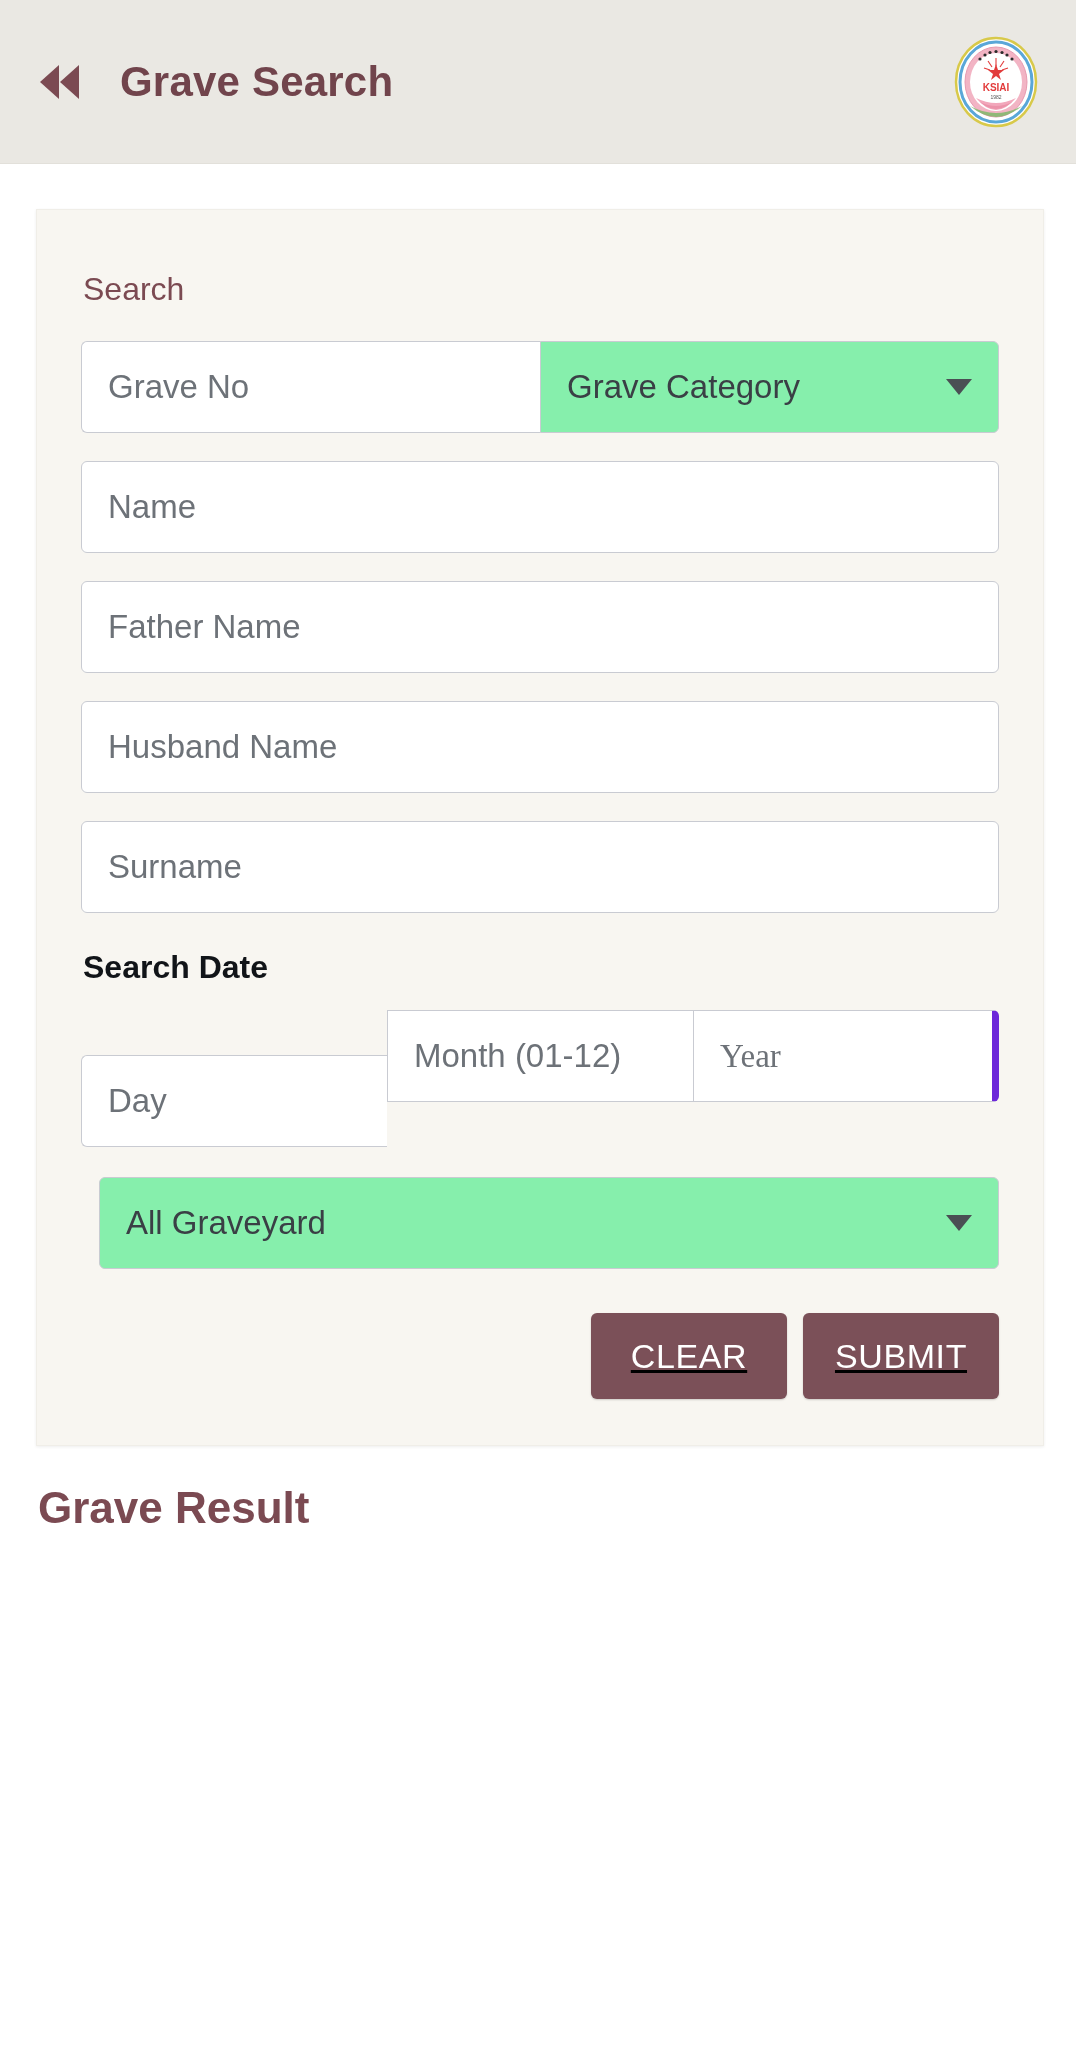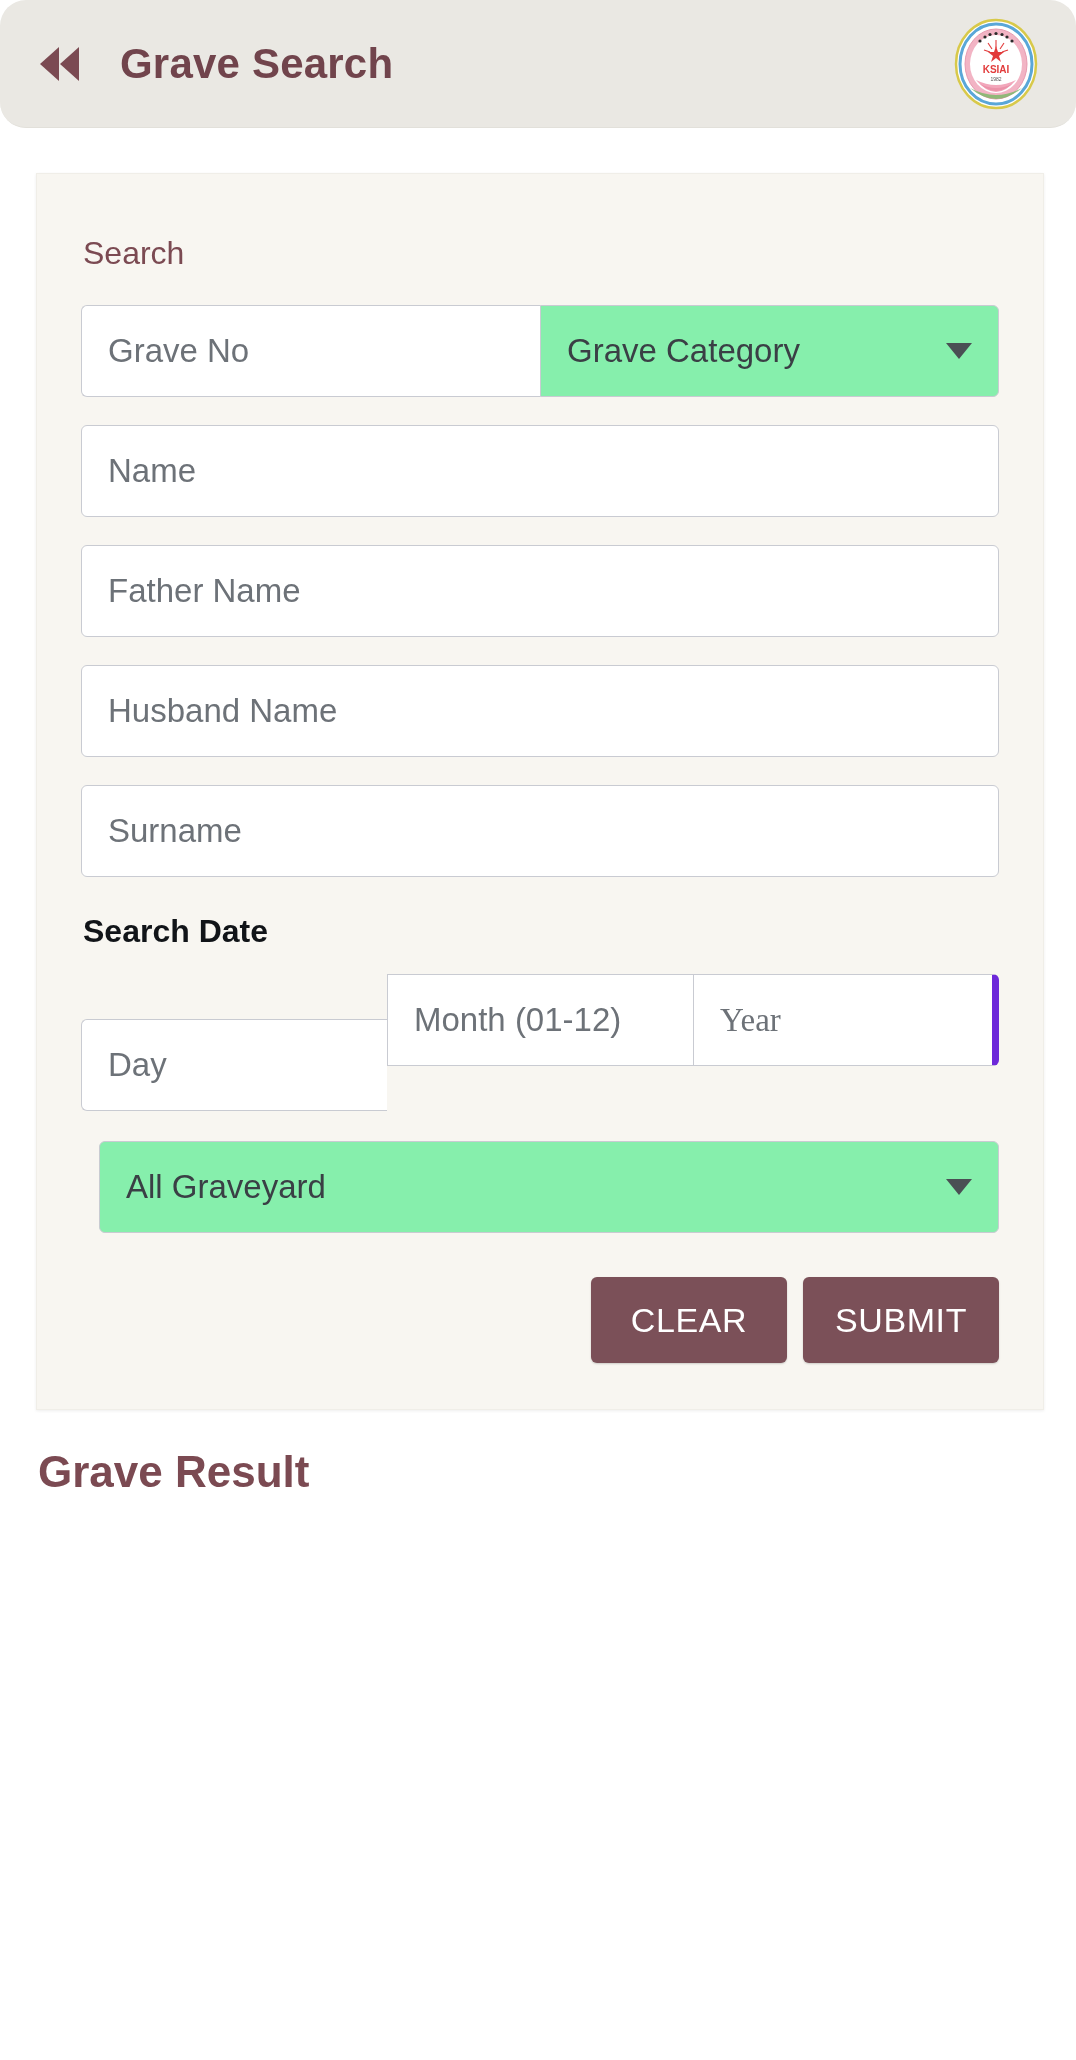--- a/index.html
+++ b/index.html
@@ -17,13 +17,12 @@
   .appbar {
     position: relative;
     width: 1076px;
-    height: 128px;
+    height: 164px;
     background: #eae8e3;
     display: flex;
     align-items: center;
     padding: 0 0 0 30px;
     border-bottom: 1px solid #e2e0da;
-    border-radius: 26px;
   }
   .back-btn {
     width: 58px;

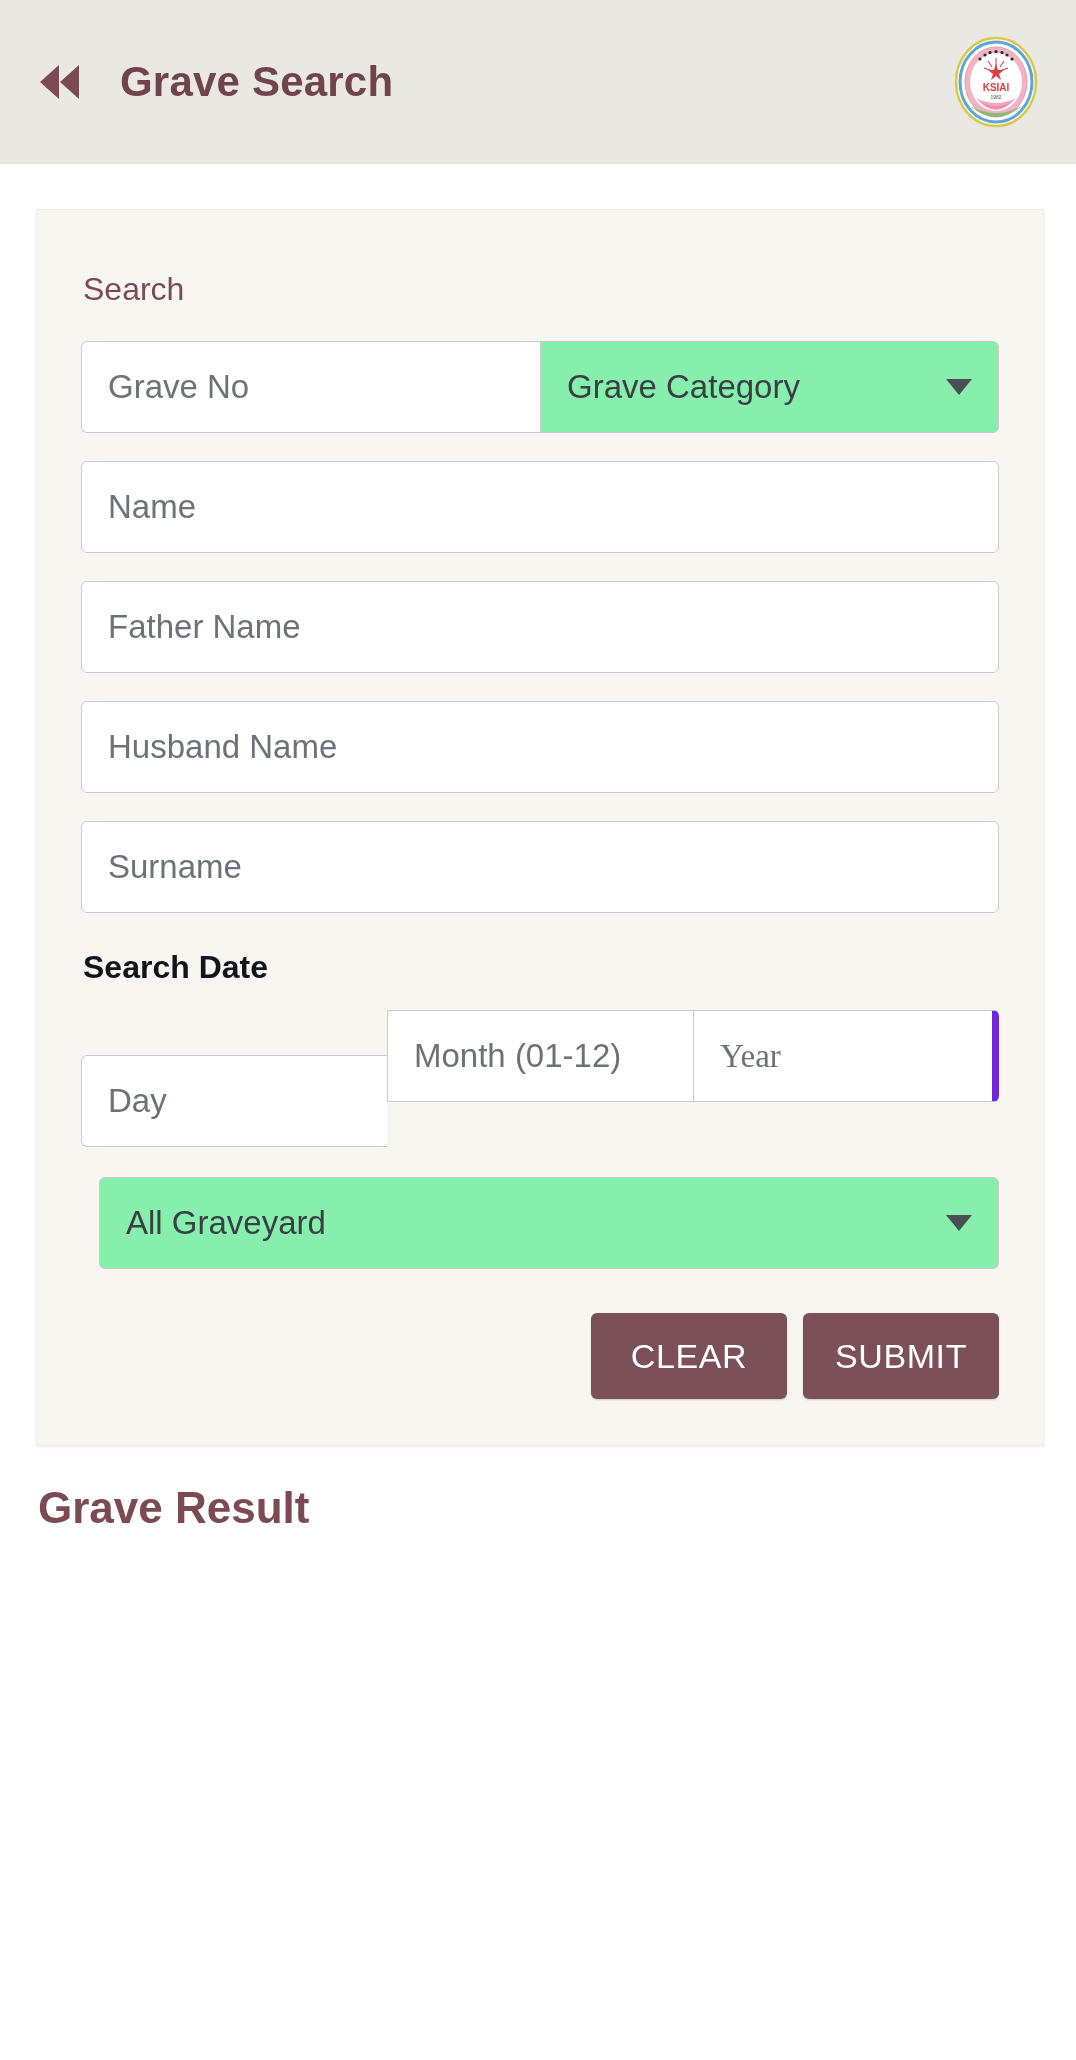--- a/index.html
+++ b/index.html
@@ -159,6 +159,7 @@
     justify-content: flex-end;
     gap: 16px;
     margin-top: 44px;
+    text-decoration: underline;
   }
   .btn {
     background: #7b5058;

